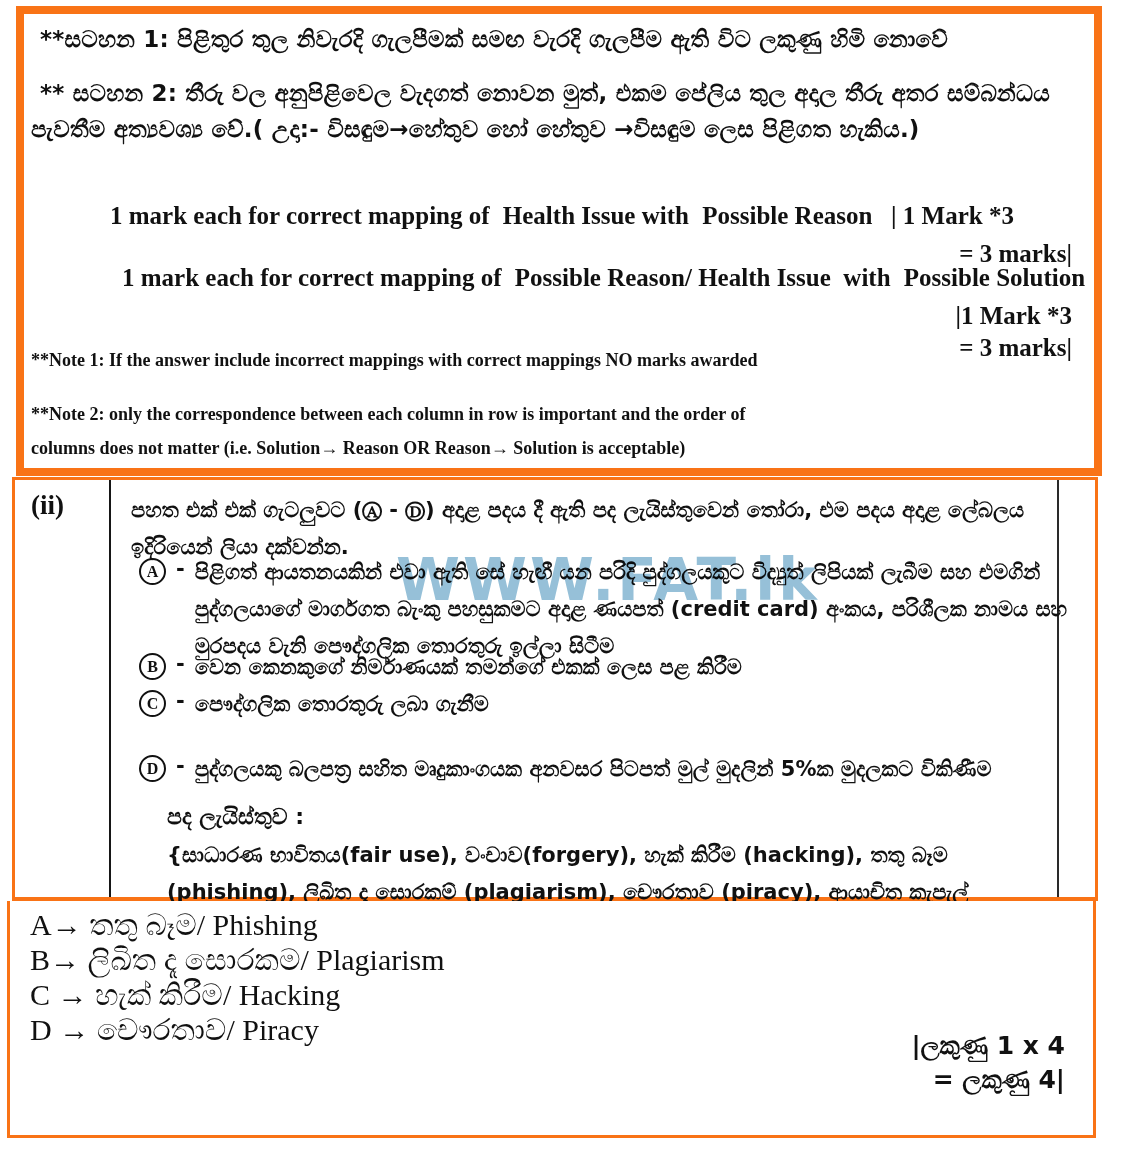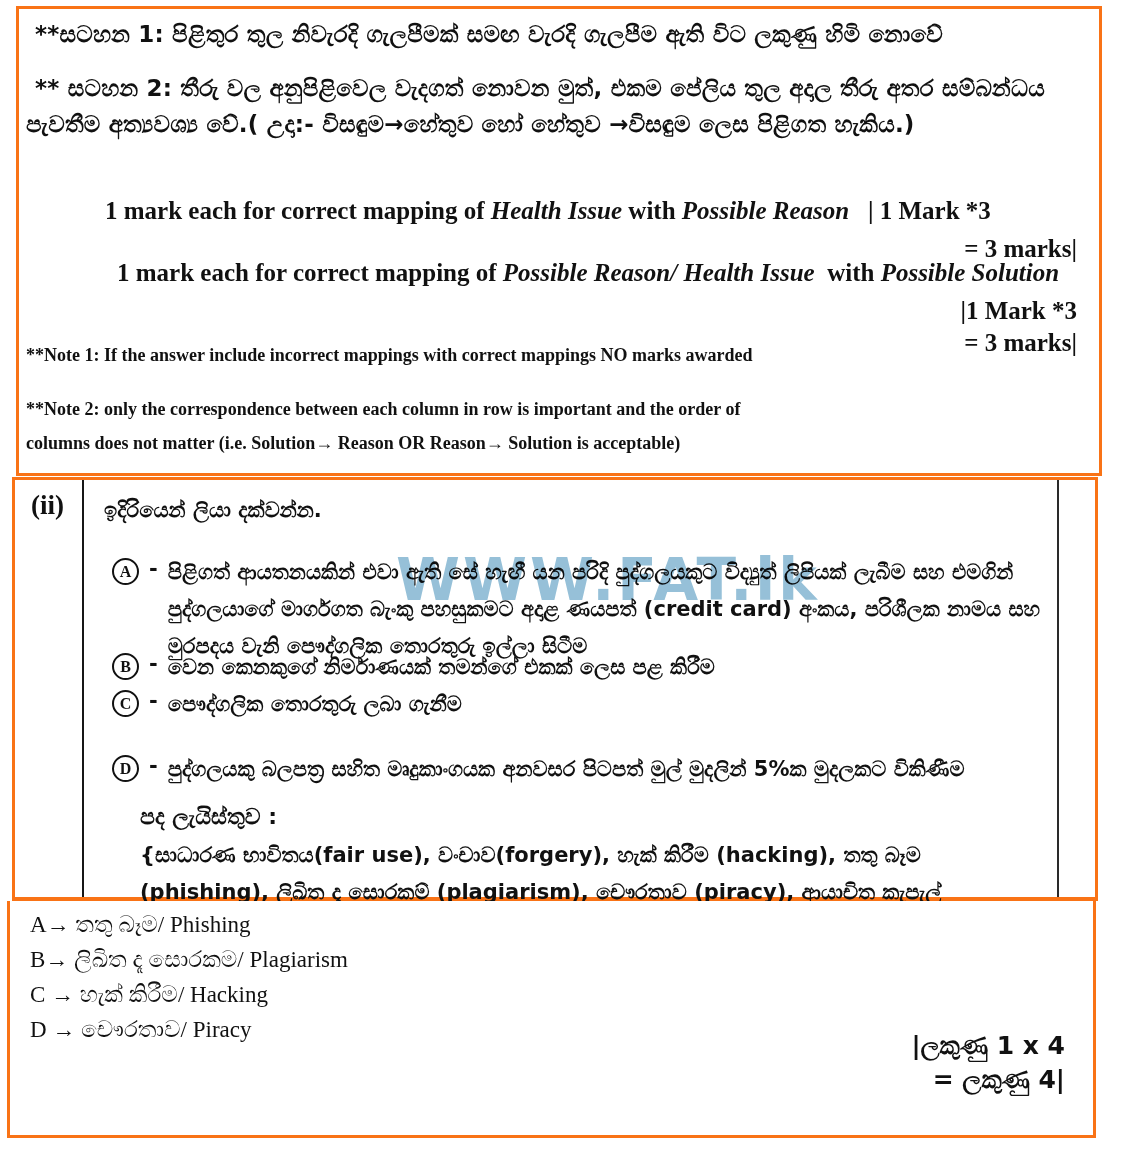--- a/index.html
+++ b/index.html
@@ -7,7 +7,7 @@
     width:1128px;height:1167px;position:relative;background:#ffffff;
     font-family:"DejaVu Sans",sans-serif;color:#111;overflow:hidden;
   }
-  .box{position:absolute;border:3px solid #f97316;background:#fff;box-sizing:border-box;z-index:1;}
+  .box{position:absolute;border:8px solid #f97316;background:#fff;box-sizing:border-box;z-index:1;}
   .abs{position:absolute;}
 
   

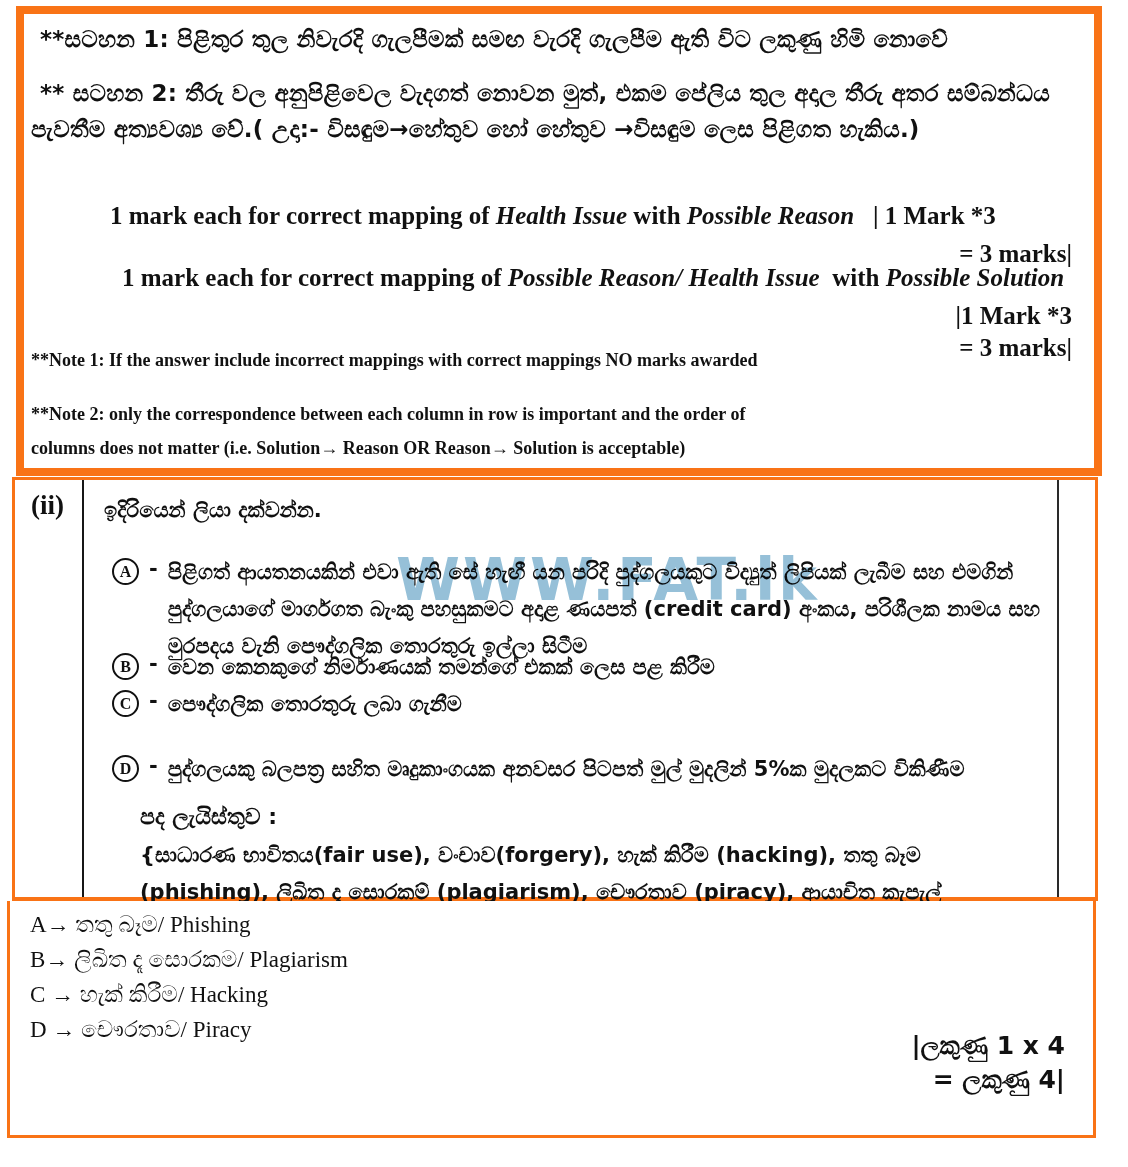--- a/index.html
+++ b/index.html
@@ -14,7 +14,7 @@
   #notes-box{left:16px;top:6px;width:1086px;height:470px;}
   .si-note{font-weight:bold;font-size:23px;letter-spacing:0.2px;white-space:nowrap;}
   .mark-line{font-family:"Liberation Serif","DejaVu Serif",serif;font-weight:bold;font-size:25px;white-space:nowrap;}
-  .mark-line .it{font-style:italic;}
+  .mark-line .it{margin-left:7px;}
   .right-align{text-align:right;}
   .en-note{font-family:"Liberation Serif","DejaVu Serif",serif;font-weight:bold;font-size:18px;white-space:nowrap;}
 

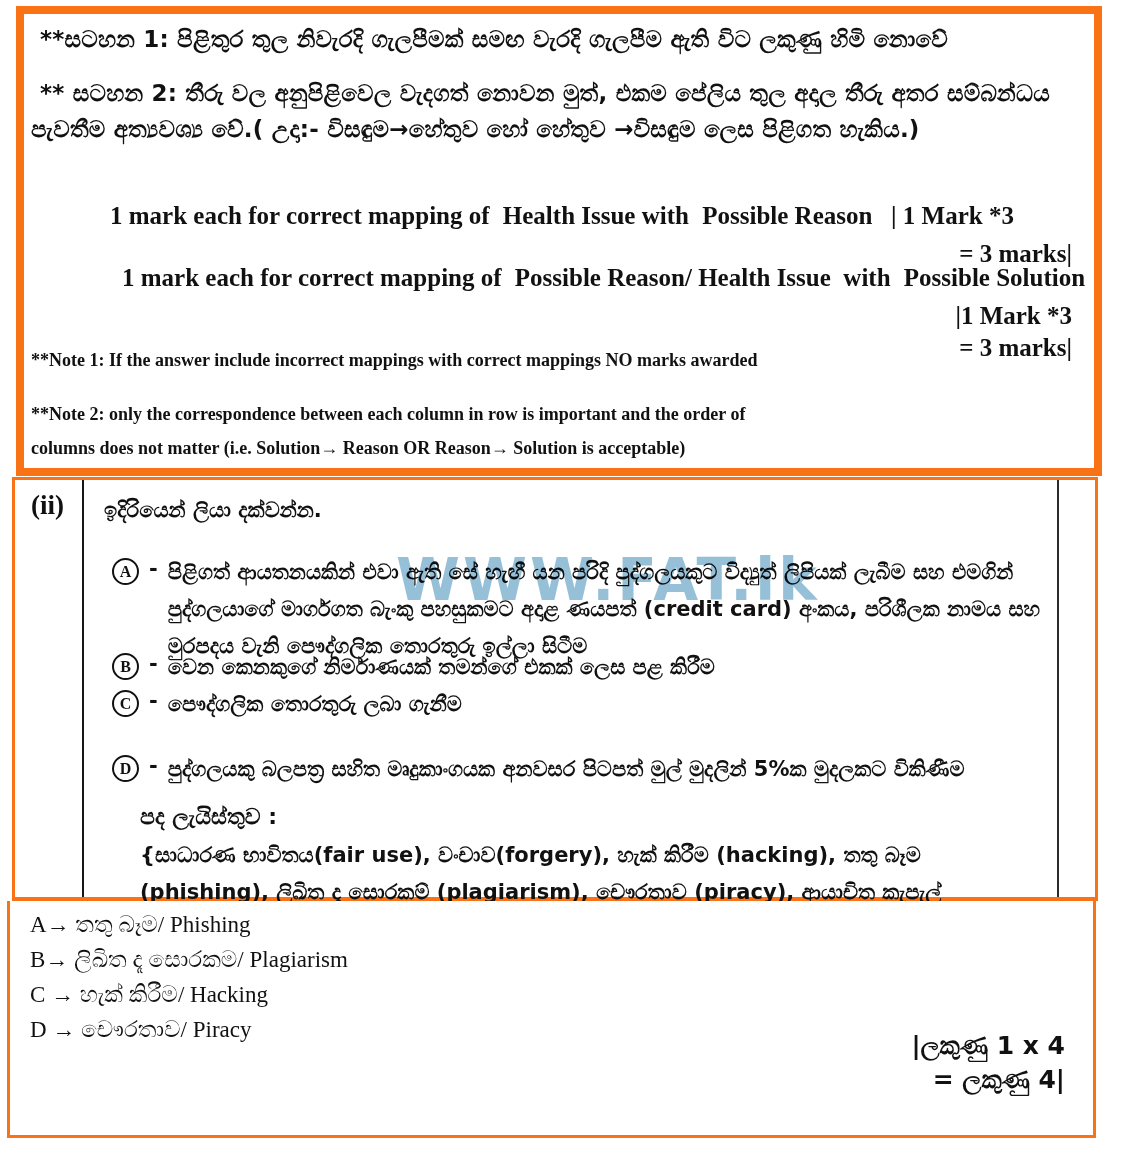--- a/index.html
+++ b/index.html
@@ -20,7 +20,7 @@
 
   
   #row-ii{left:12px;top:477px;width:1086px;height:424px;border-width:3px 3px 4px 3px;display:flex;}
-  #row-ii .cell-label{width:69px;border-right:2px solid #161616;box-sizing:border-box;padding:10px 0 0 16px;}
+  #row-ii .cell-label{width:96px;border-right:2px solid #161616;box-sizing:border-box;padding:10px 0 0 16px;}
   #row-ii .cell-content{flex:1;position:relative;}
   #row-ii .cell-right{width:38px;border-left:2px solid #2a2a2a;box-sizing:border-box;}
   .ii-label{font-family:"Liberation Serif","DejaVu Serif",serif;font-weight:bold;font-size:27px;}

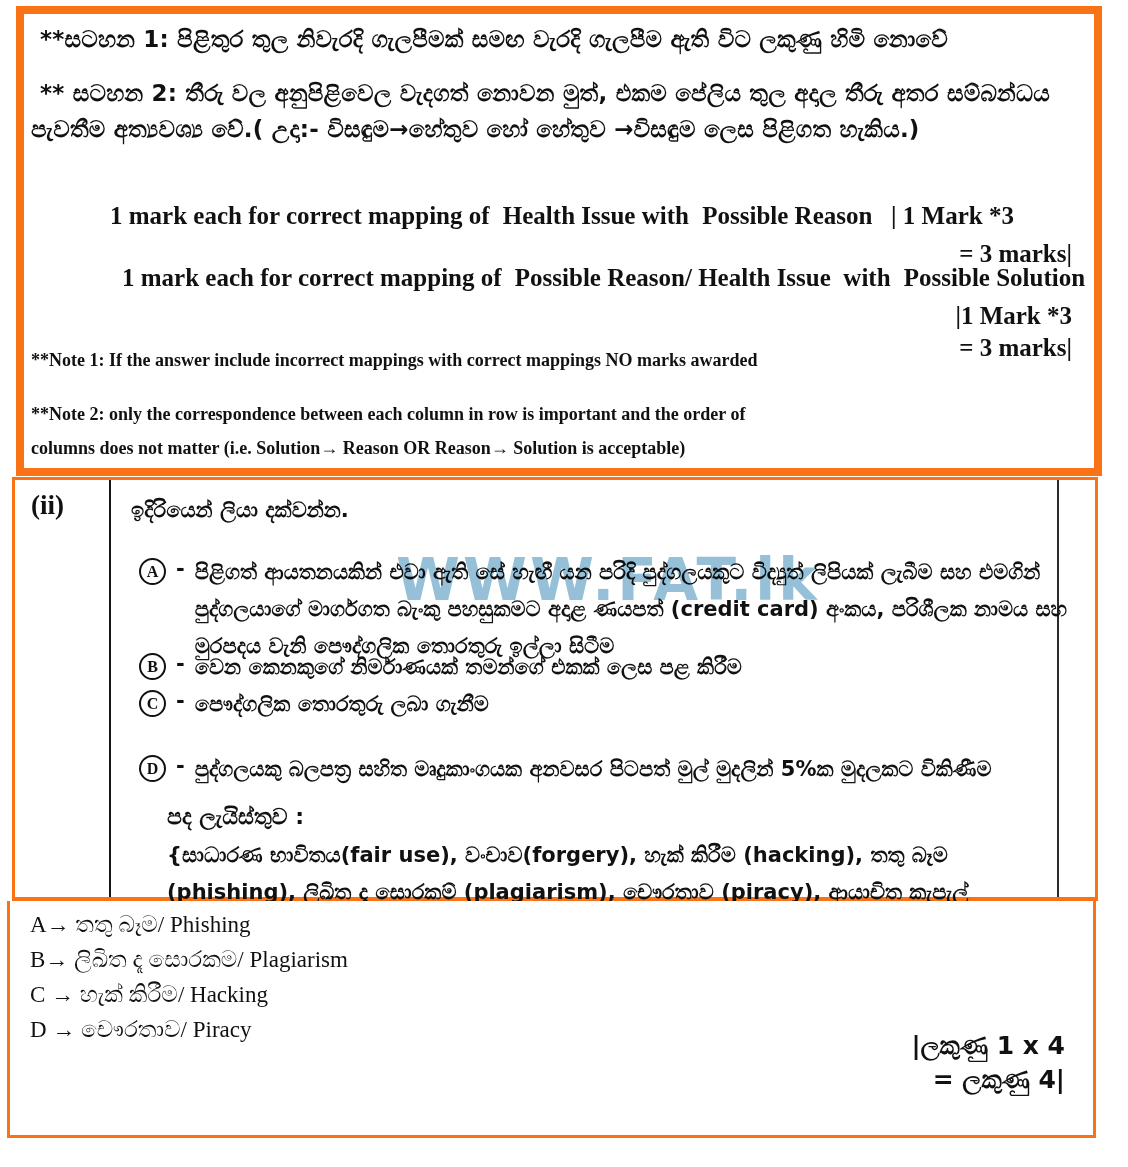--- a/index.html
+++ b/index.html
@@ -79,6 +79,7 @@
   </div>
   <div class="cell-content">
     <div class="abs si-body instr">
+      <div>පහත එක් එක් ගැටලුවට (Ⓐ - Ⓓ) අදාළ පදය දී ඇති පද ලැයිස්තුවෙන් තෝරා, එම පදය අදාළ ලේබලය</div>
       <div>ඉදිරියෙන් ලියා දක්වන්න.</div>
     </div>
 

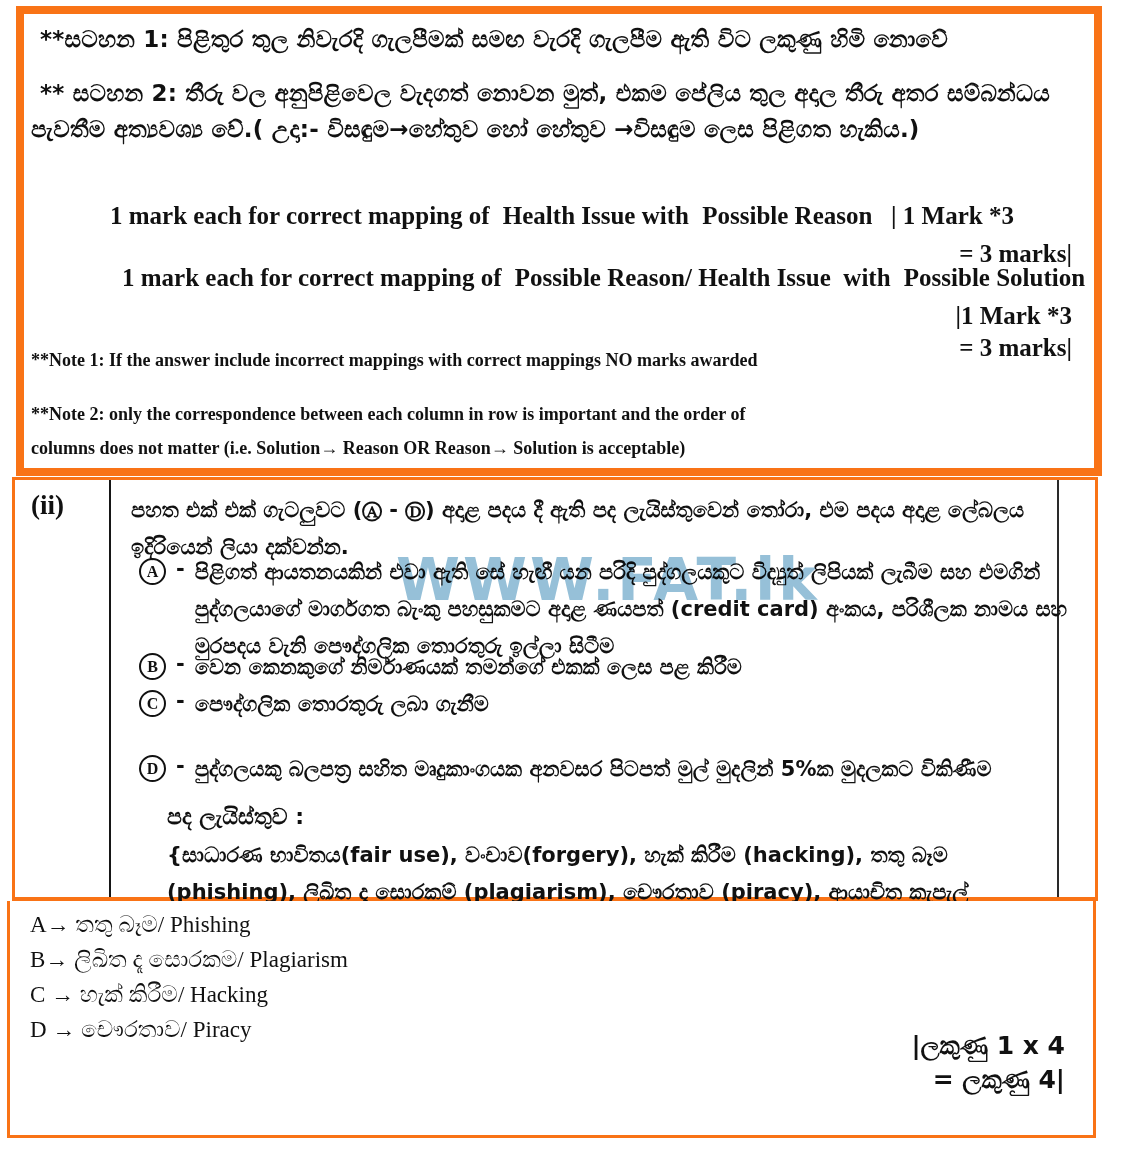--- a/index.html
+++ b/index.html
@@ -37,7 +37,7 @@
 
   
   #answers-box{left:7px;top:901px;width:1089px;height:237px;border-width:0 3px 3px 3px;}
-  .ans-line{font-family:"Liberation Serif","DejaVu Serif",serif;font-size:23px;line-height:35px;white-space:nowrap;}
+  .ans-line{font-family:"Liberation Serif","DejaVu Serif",serif;font-size:30px;line-height:35px;white-space:nowrap;}
   #answer-marks{right:28px;top:128px;text-align:right;font-weight:bold;font-size:25px;line-height:34px;white-space:nowrap;}
 
   

